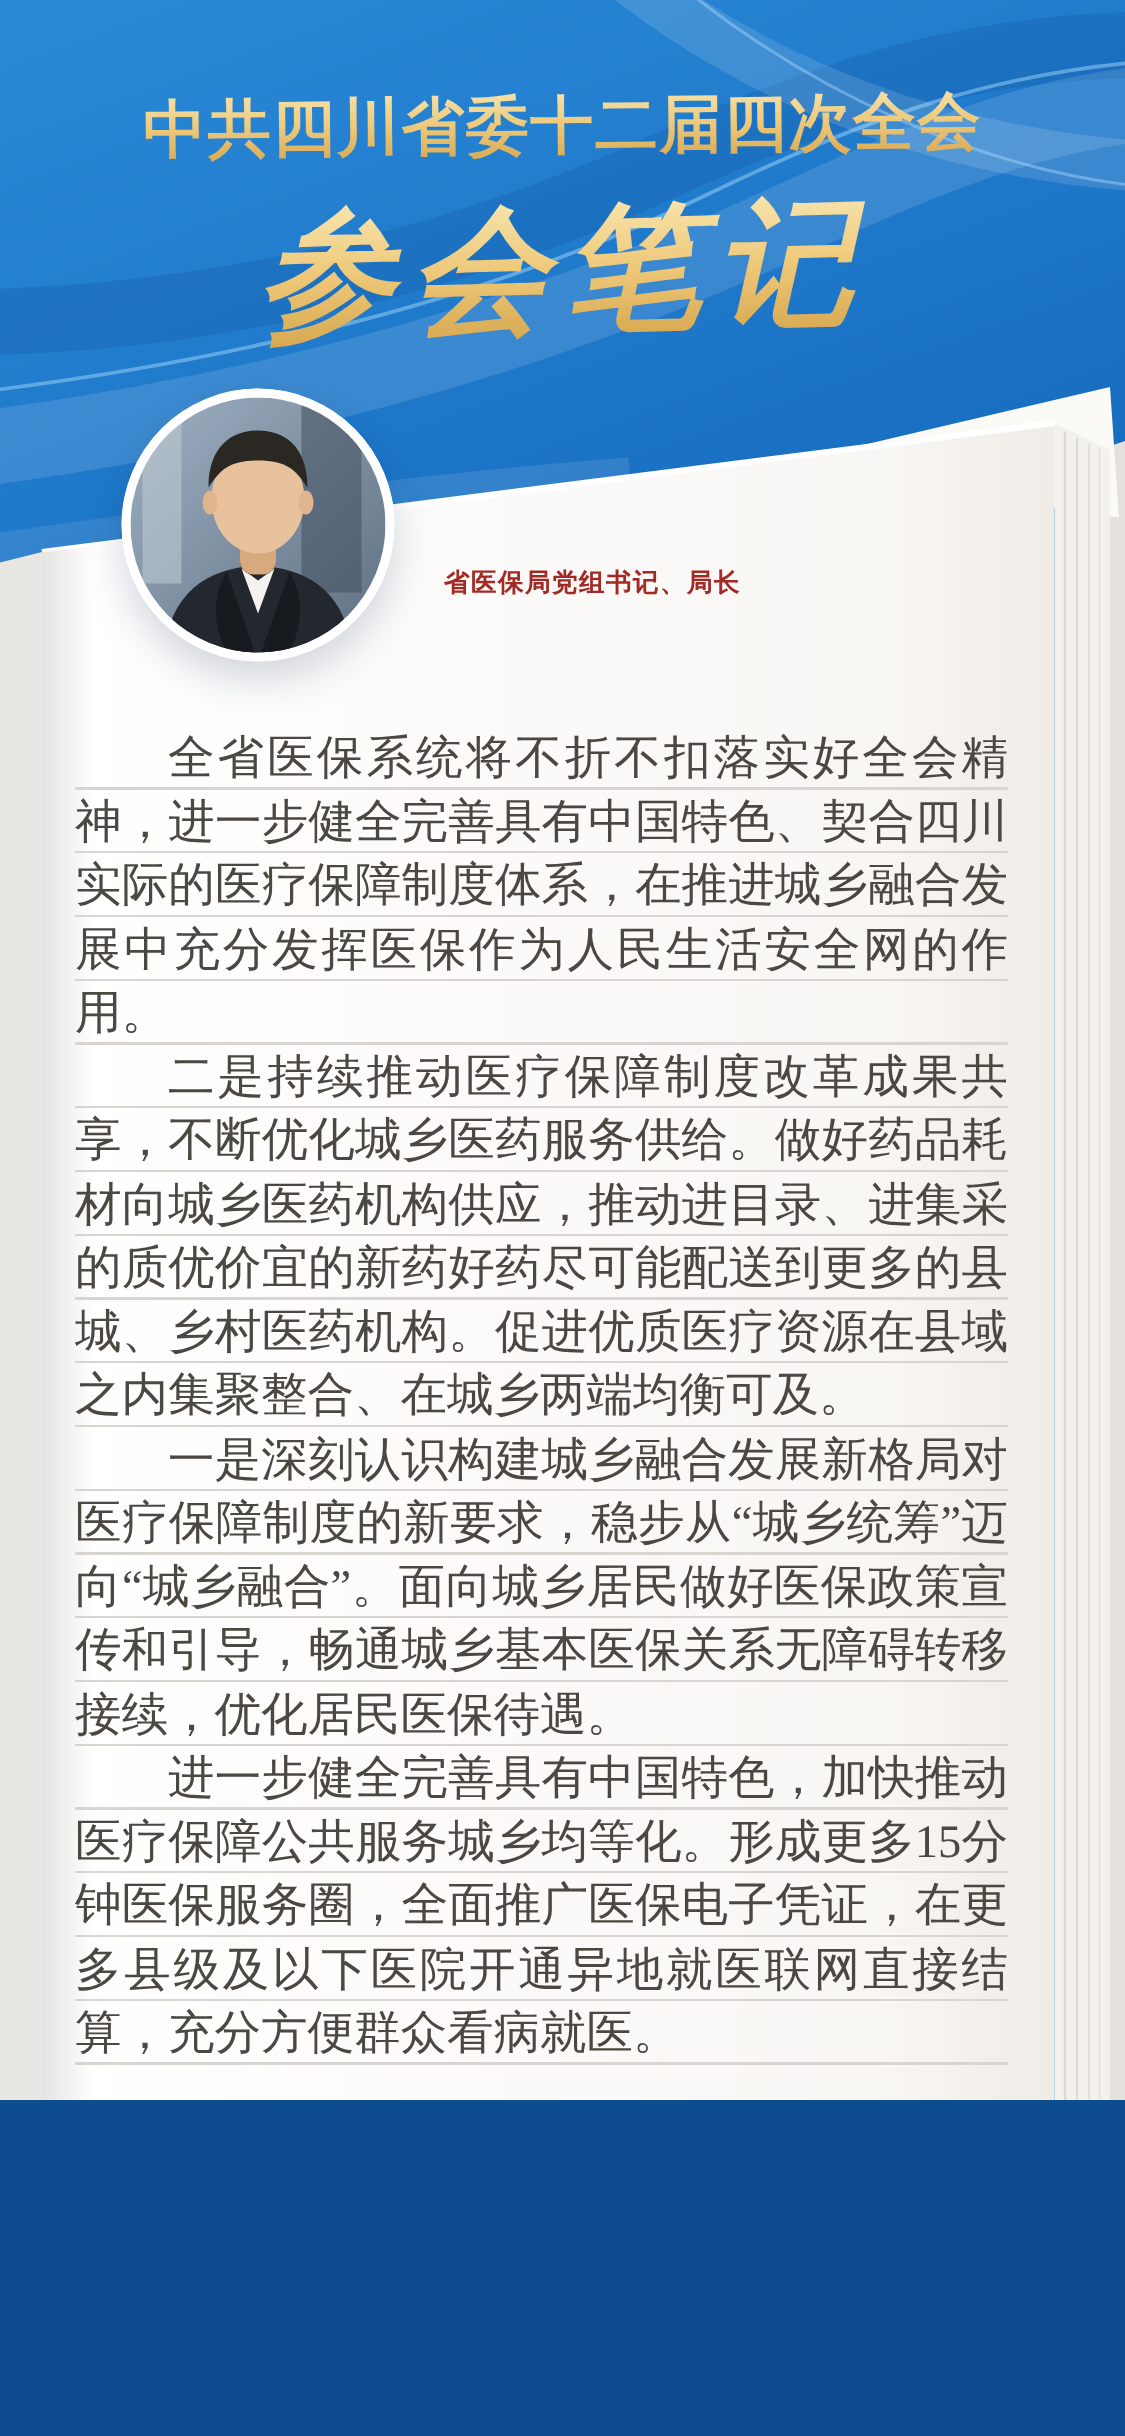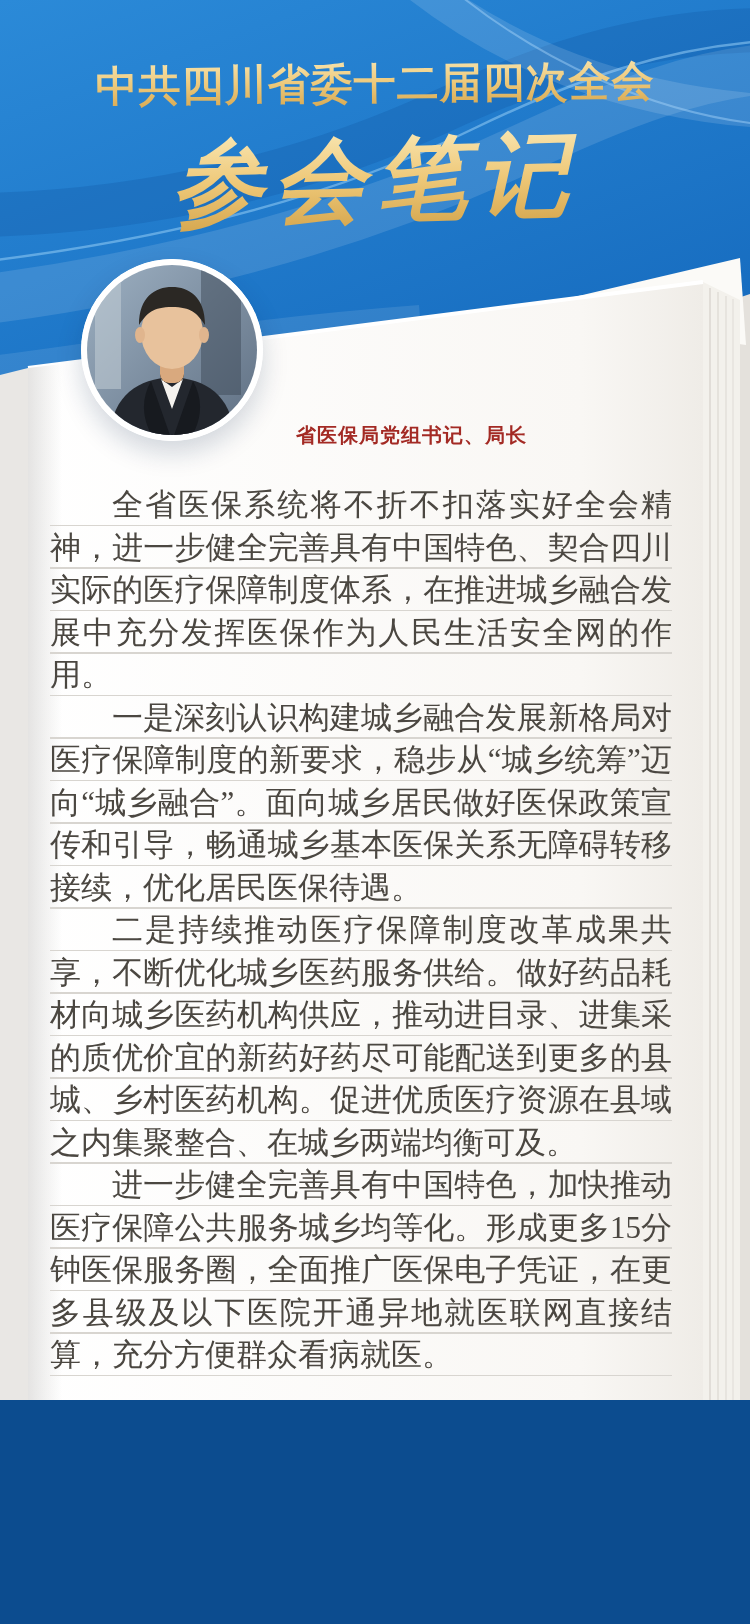--- a/index.html
+++ b/index.html
@@ -27,8 +27,8 @@
   .avatar svg{border-radius:50%;}
   .person-name{position:absolute;left:293px;top:306px;font-size:50px;font-weight:700;
     letter-spacing:7px;color:#9b1a20;z-index:4;}
-  .person-title{position:absolute;left:296px;top:377px;font-size:20px;font-weight:600;
-    letter-spacing:1px;color:#a32a24;z-index:4;margin-top:45px;}
+  .person-title{position:absolute;left:296px;top:377px;font-size:17px;font-weight:600;
+    letter-spacing:1px;color:#a32a24;z-index:4;}
 
   
   .notes{position:absolute;left:50px;top:484px;width:622px;z-index:4;

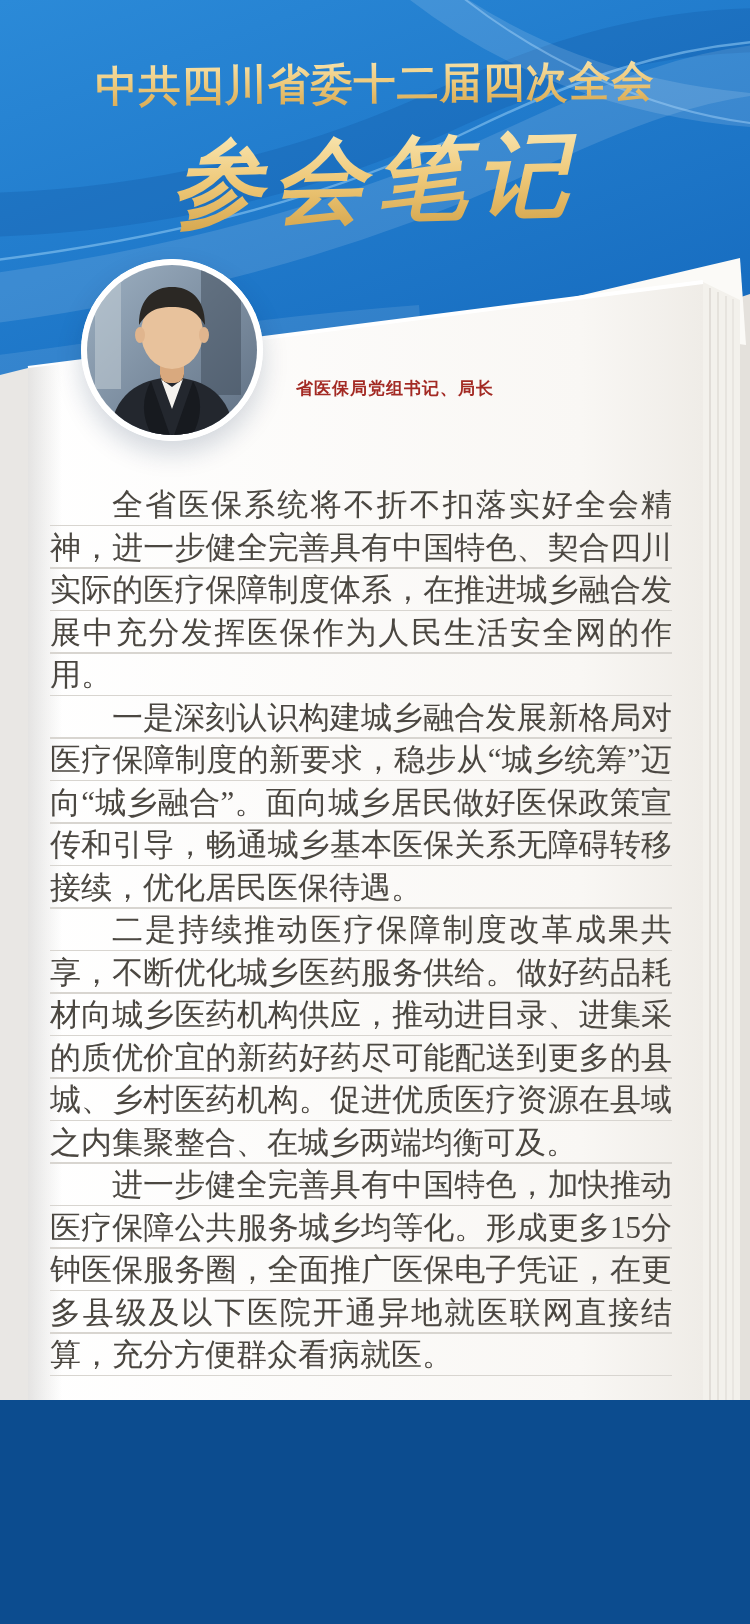--- a/index.html
+++ b/index.html
@@ -149,8 +149,8 @@
 
   <div class="notes">
     <p>全省医保系统将不折不扣落实好全会精神，进一步健全完善具有中国特色、契合四川实际的医疗保障制度体系，在推进城乡融合发展中充分发挥医保作为人民生活安全网的作用。</p>
+    <p>二是持续推动医疗保障制度改革成果共享，不断优化城乡医药服务供给。做好药品耗材向城乡医药机构供应，推动进目录、进集采的质优价宜的新药好药尽可能配送到更多的县城、乡村医药机构。促进优质医疗资源在县域之内集聚整合、在城乡两端均衡可及。</p>
     <p>一是深刻认识构建城乡融合发展新格局对医疗保障制度的新要求，稳步从“城乡统筹”迈向“城乡融合”。面向城乡居民做好医保政策宣传和引导，畅通城乡基本医保关系无障碍转移接续，优化居民医保待遇。</p>
-    <p>二是持续推动医疗保障制度改革成果共享，不断优化城乡医药服务供给。做好药品耗材向城乡医药机构供应，推动进目录、进集采的质优价宜的新药好药尽可能配送到更多的县城、乡村医药机构。促进优质医疗资源在县域之内集聚整合、在城乡两端均衡可及。</p>
     <p>进一步健全完善具有中国特色，加快推动医疗保障公共服务城乡均等化。形成更多15分钟医保服务圈，全面推广医保电子凭证，在更多县级及以下医院开通异地就医联网直接结算，充分方便群众看病就医。</p>
     <div class="tail-lines"></div>
   </div>

